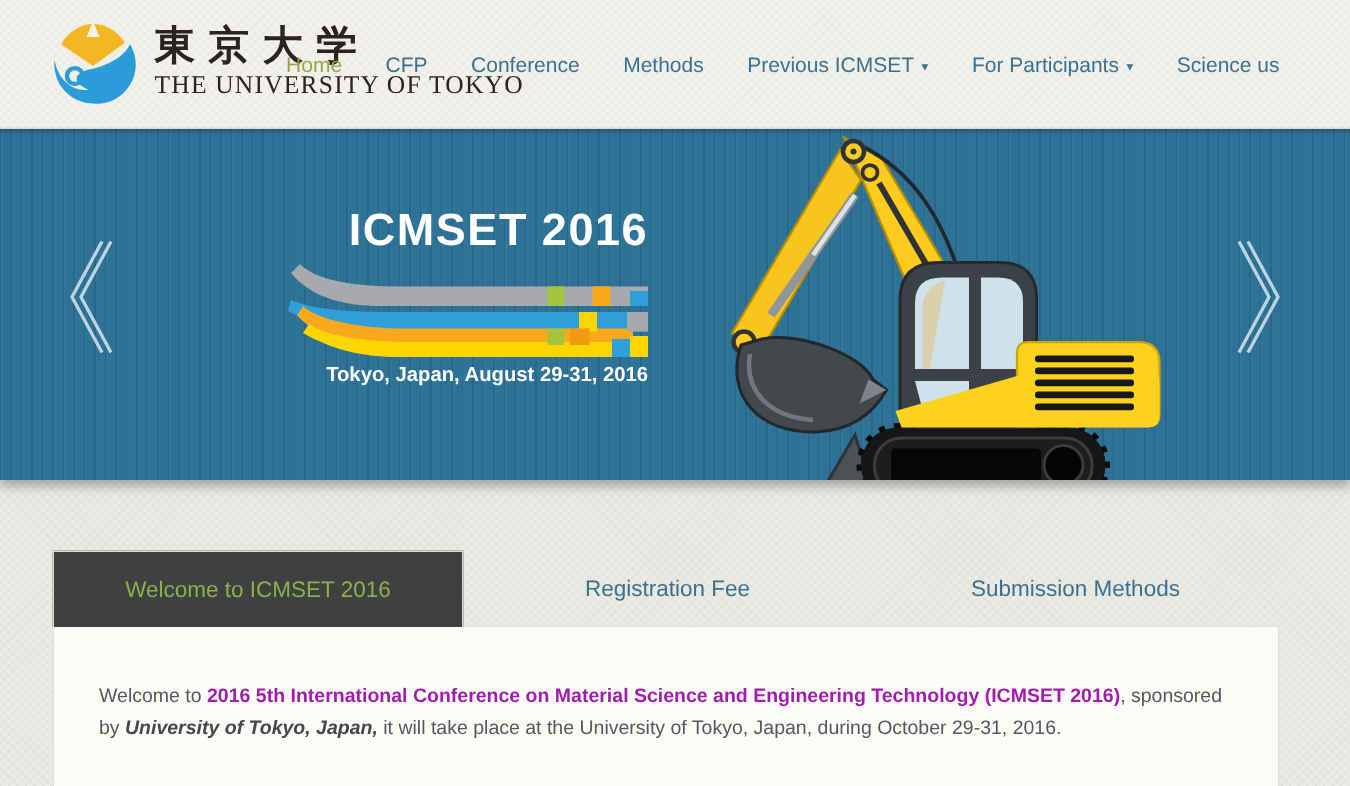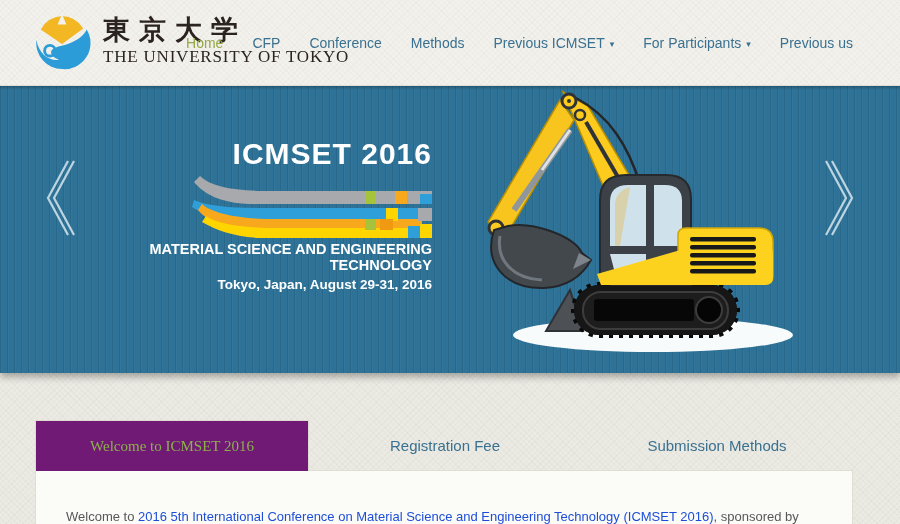--- a/index.html
+++ b/index.html
@@ -121,7 +121,7 @@
       <span class="caret">▾</span>
     </li>
     <li class="nav-item">
-        <span>Previous us</span>
+        <span>Science us</span>
       </li>
   </ul>
 </div>

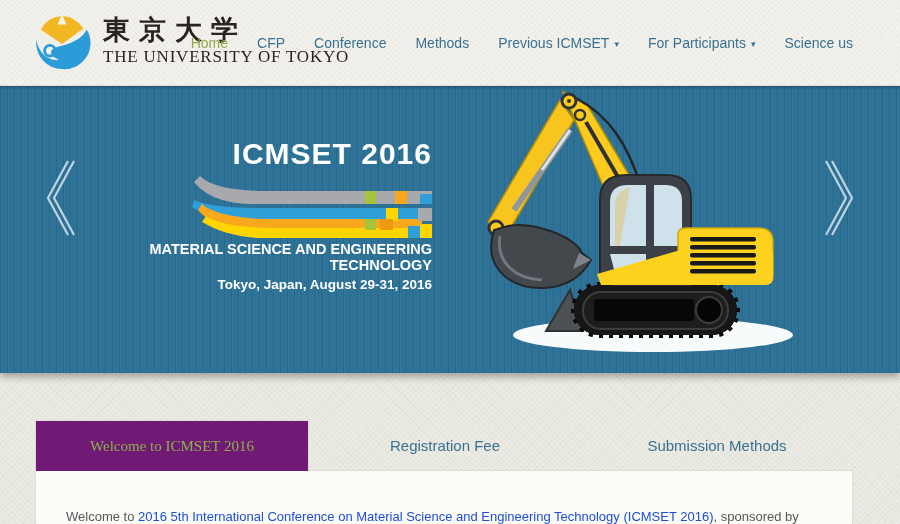--- a/index.html
+++ b/index.html
@@ -42,7 +42,7 @@
   
   .hero {
     position:relative;
-    height:287px;
+    height:234px;
     background-color:#2e7397;
     background-image:
       linear-gradient(rgba(0,0,0,0.22), rgba(0,0,0,0) 4px),

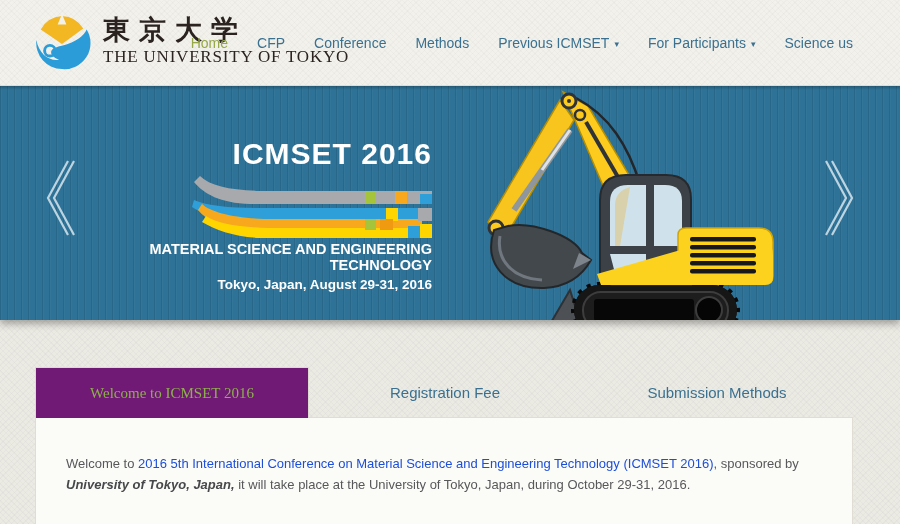--- a/index.html
+++ b/index.html
@@ -165,7 +165,6 @@
       <rect x="230" y="50" width="12" height="14" fill="#ffd500"></rect>
     </svg>
 
-    <div class="hero-line2">MATERIAL SCIENCE AND ENGINEERING TECHNOLOGY</div>
     <div class="hero-line3">Tokyo, Japan, August 29-31, 2016</div>
   </div>
 

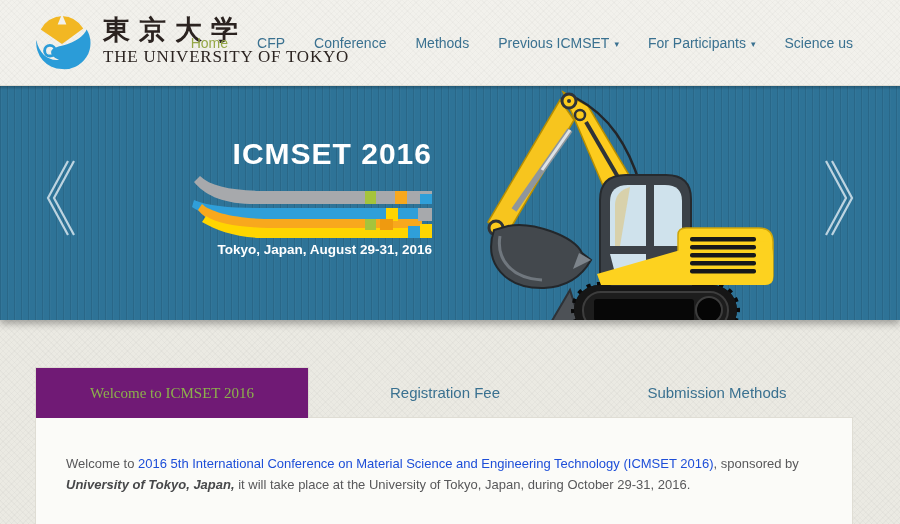--- a/index.html
+++ b/index.html
@@ -67,9 +67,8 @@
   .tabs { display:flex; width:818px; margin:47px 0 0 35px; height:50px; position:relative; z-index:3; }
   .tab { flex:1; display:flex; align-items:center; justify-content:center; font-size:15px; color:#3a7190; cursor:pointer; }
   .tab.active {
-    background:#701a75; border:1px solid #dcdad1; border-bottom:none; color:#8cb04c;
+    background:#404040; border:1px solid #dcdad1; border-bottom:none; color:#8cb04c;
     margin-bottom:-1px;
-    font-family:Liberation Serif, serif;
   }
 
   

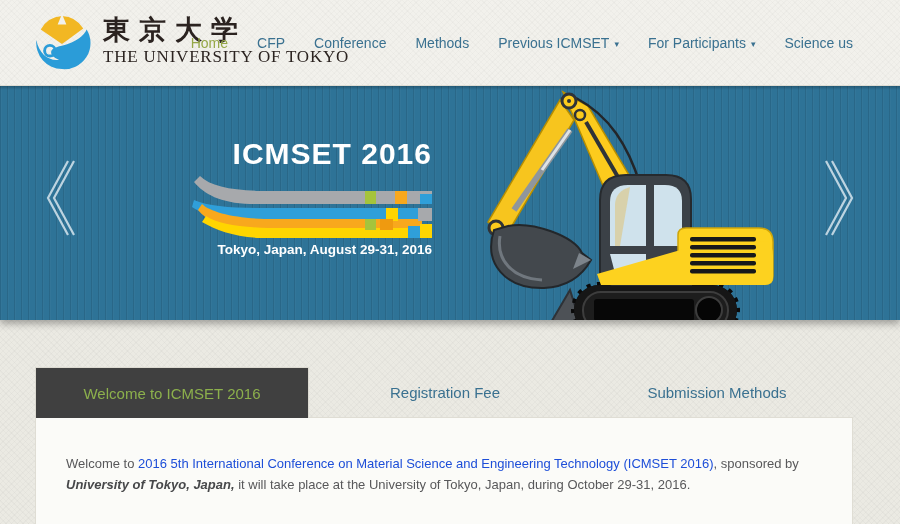--- a/index.html
+++ b/index.html
@@ -78,7 +78,7 @@
     padding:36px 30px 0 30px;
     font-size:13px; line-height:1.6; color:#58585a;
   }
-  .panel a.conf-link { color:#1d4ed8; font-weight:normal; text-decoration:none; cursor:pointer;text-align:right; }
+  .panel a.conf-link { color:#a21caf; font-weight:bold; text-decoration:none; cursor:pointer;text-align:right; }
   .panel .em { font-weight:bold; font-style:italic; color:#47484a; }
 </style>
 </head>

